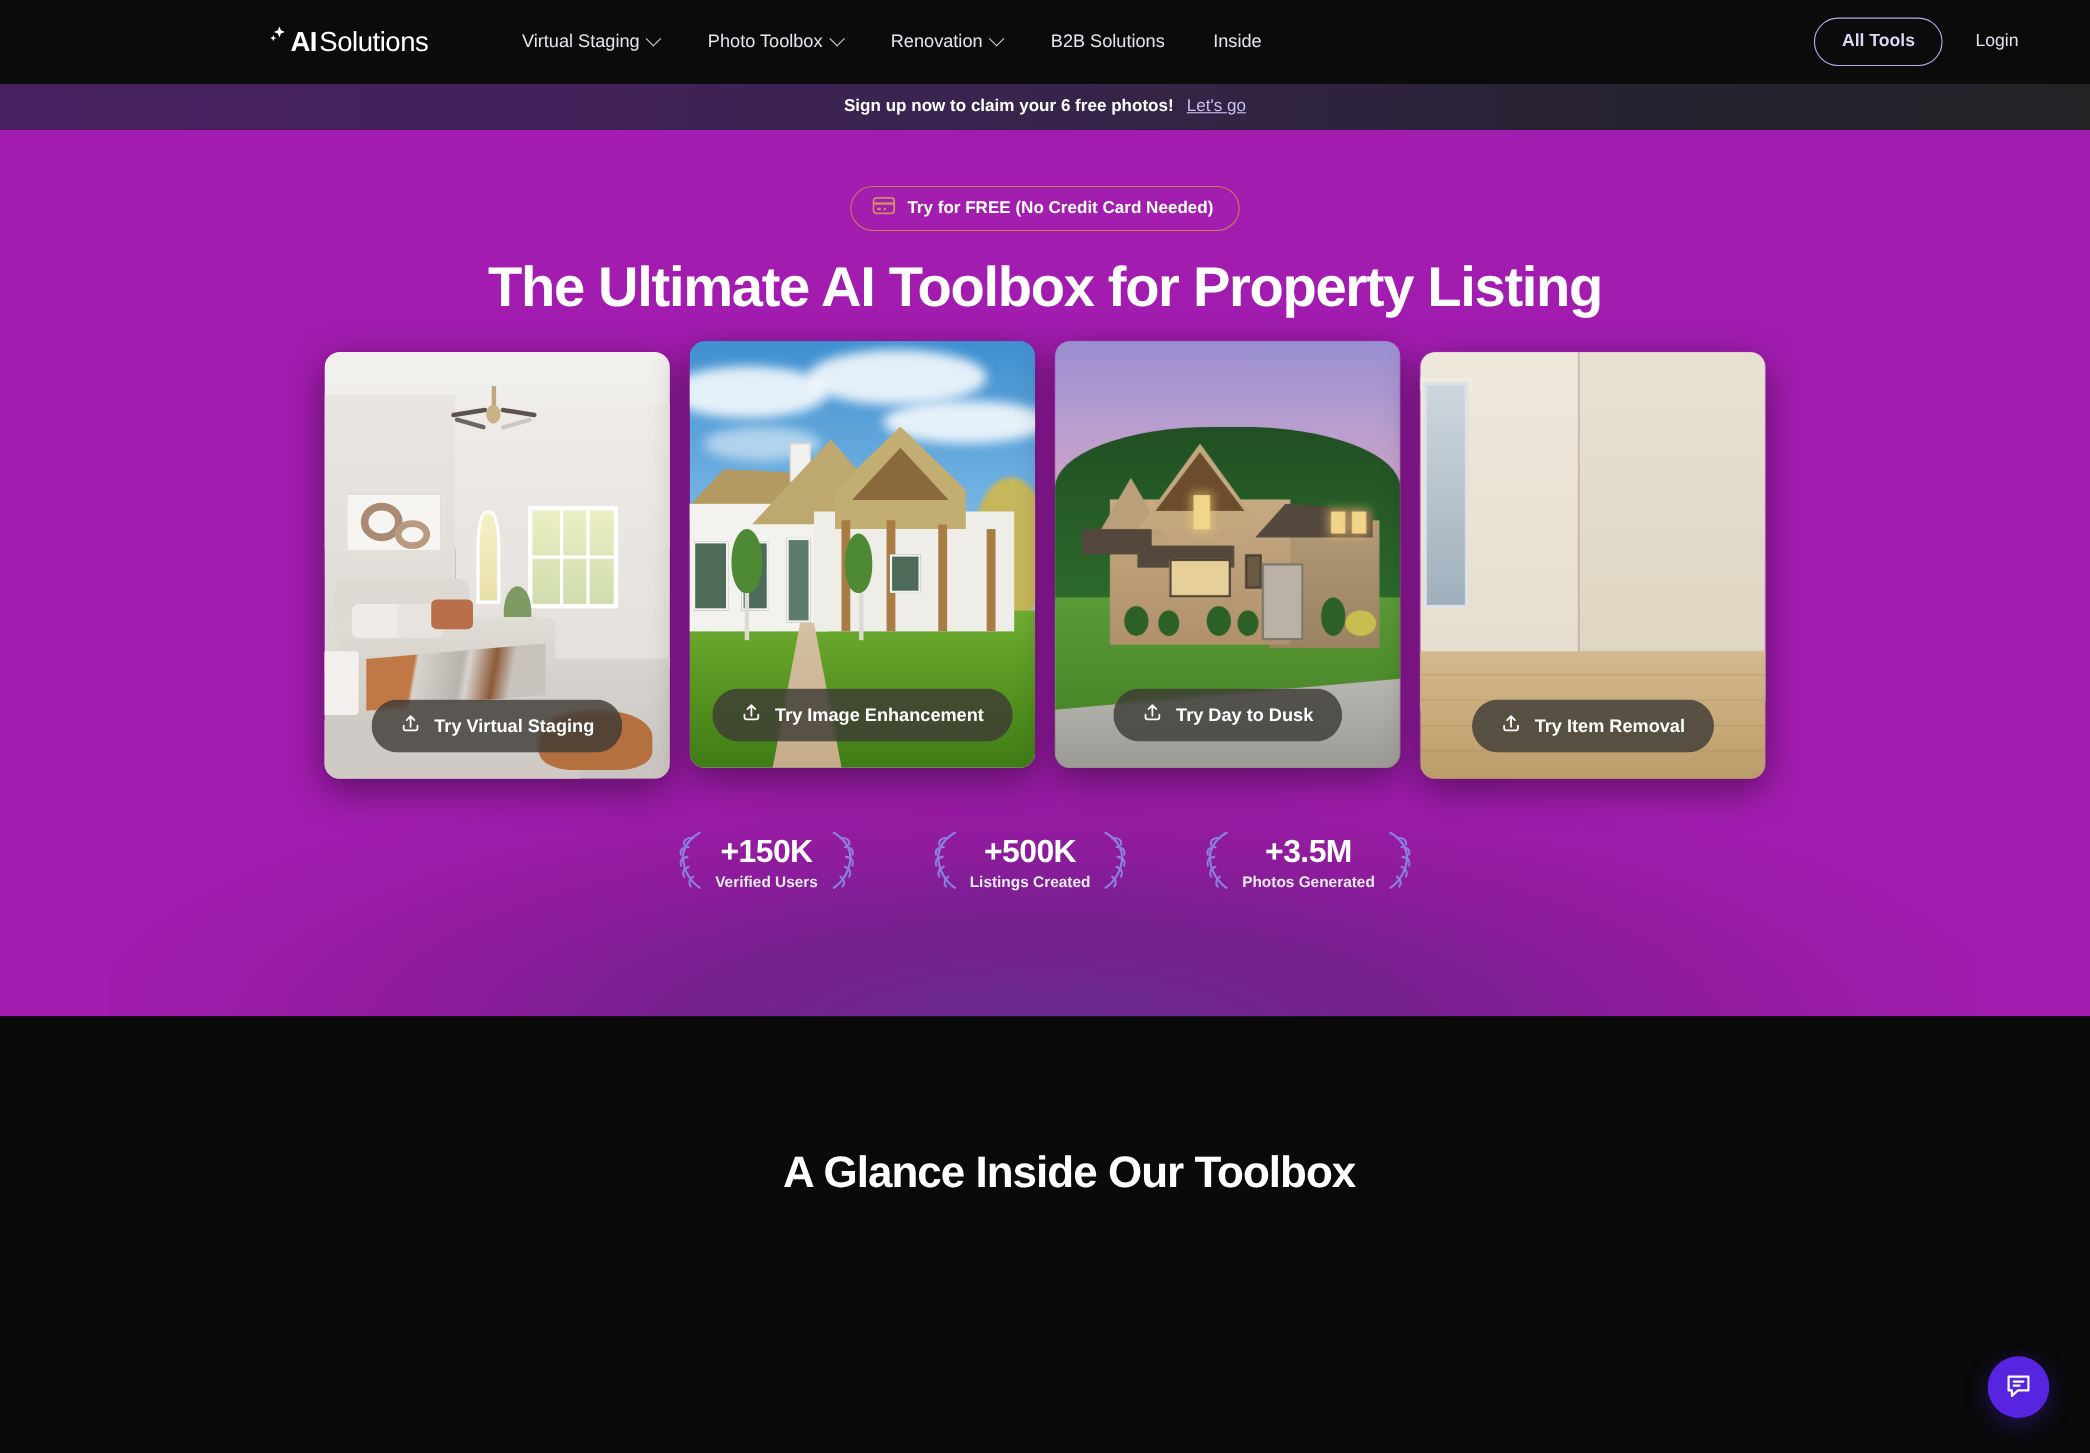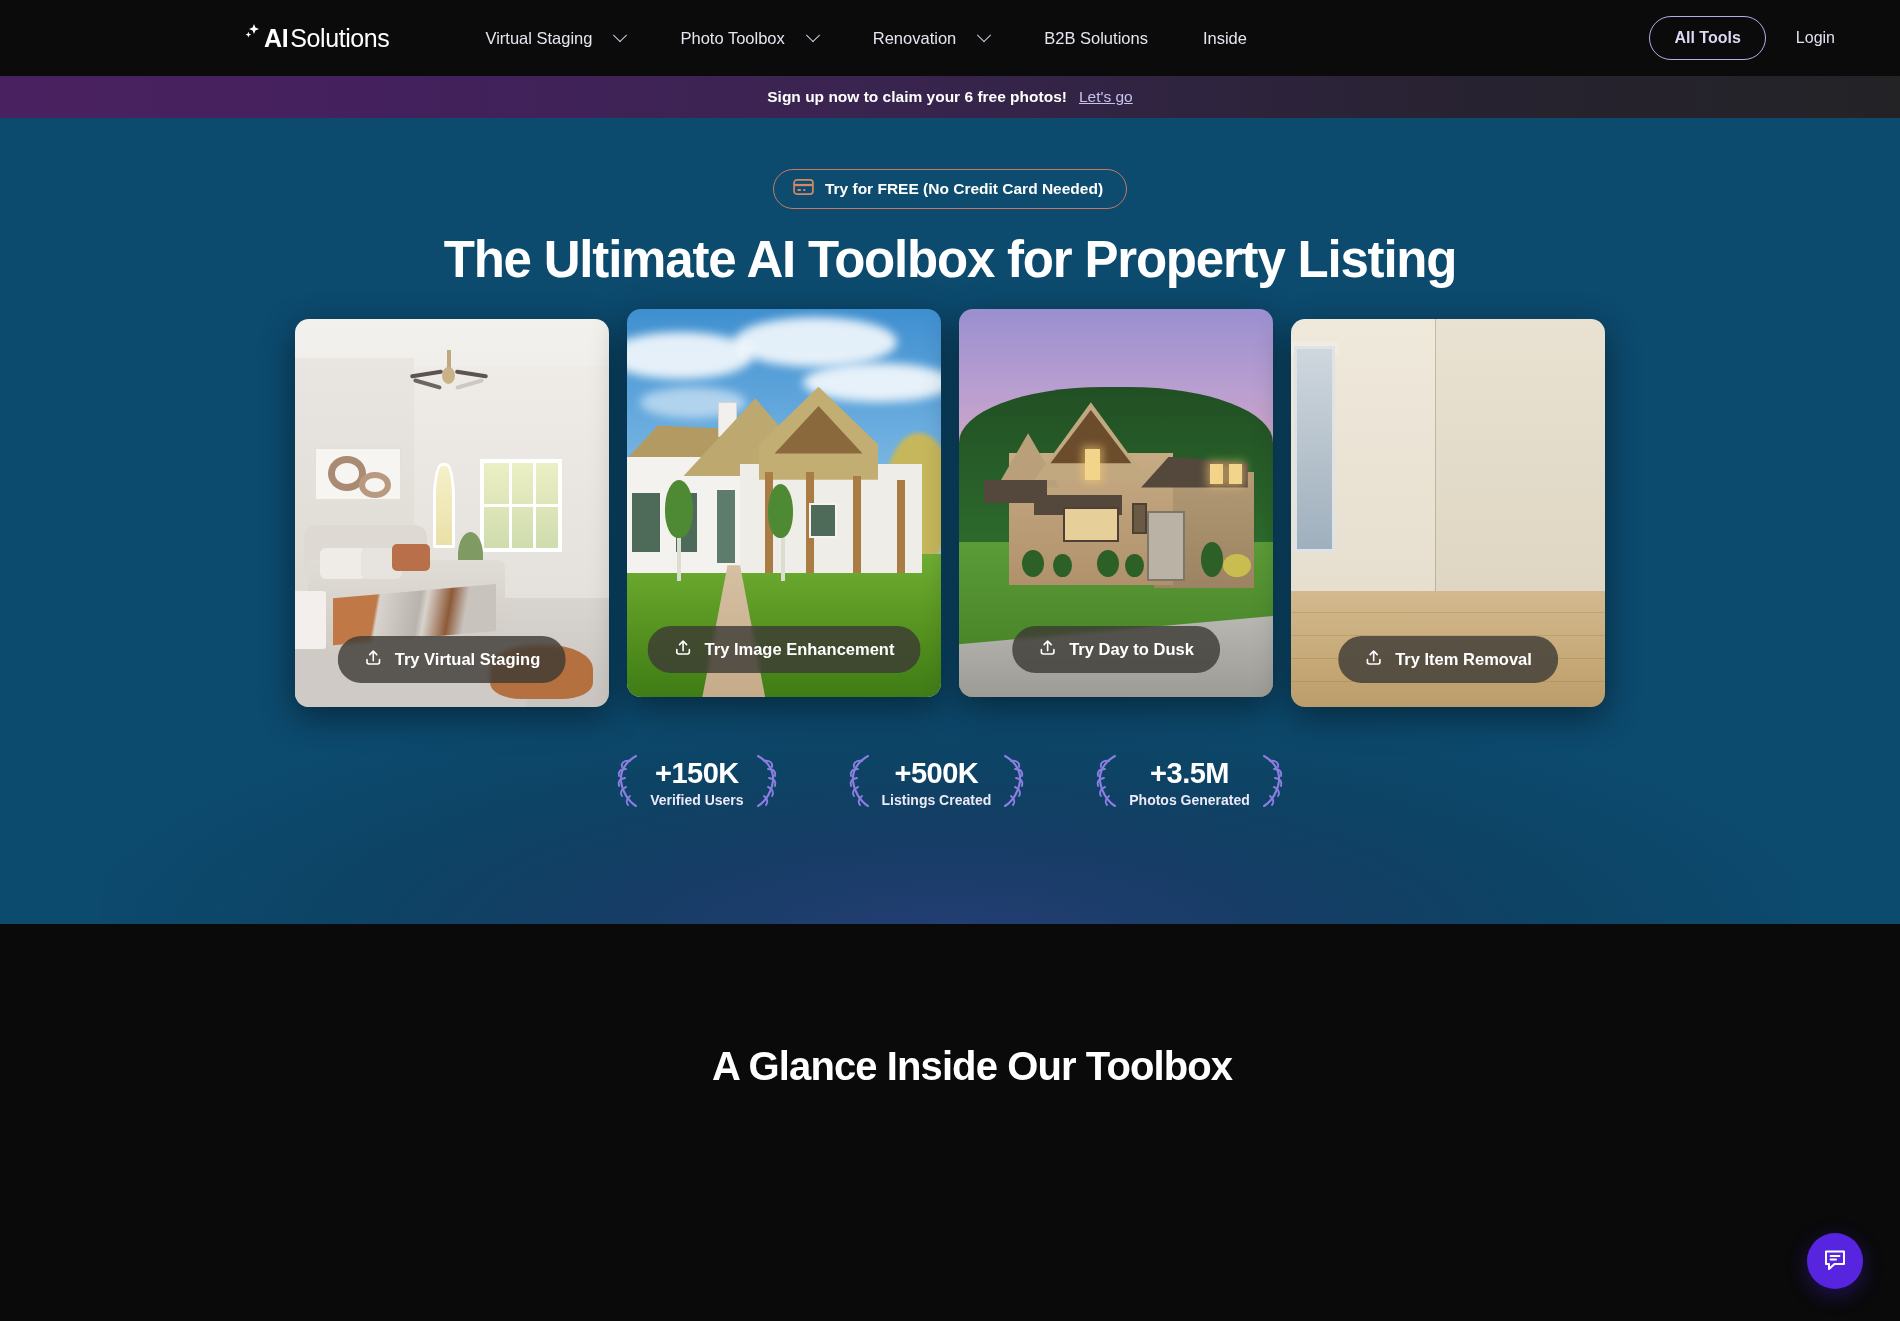--- a/index.html
+++ b/index.html
@@ -50,13 +50,12 @@
   .navlink {
     display: flex;
     align-items: center;
-    gap: 23px;
+    gap: 8px;
     color: #e6e4ef;
     font-size: 16.5px;
     font-weight: 500;
     cursor: pointer;
     white-space: nowrap;
-    margin-left: 11px;
   }
   .chev {
     display: inline-block;

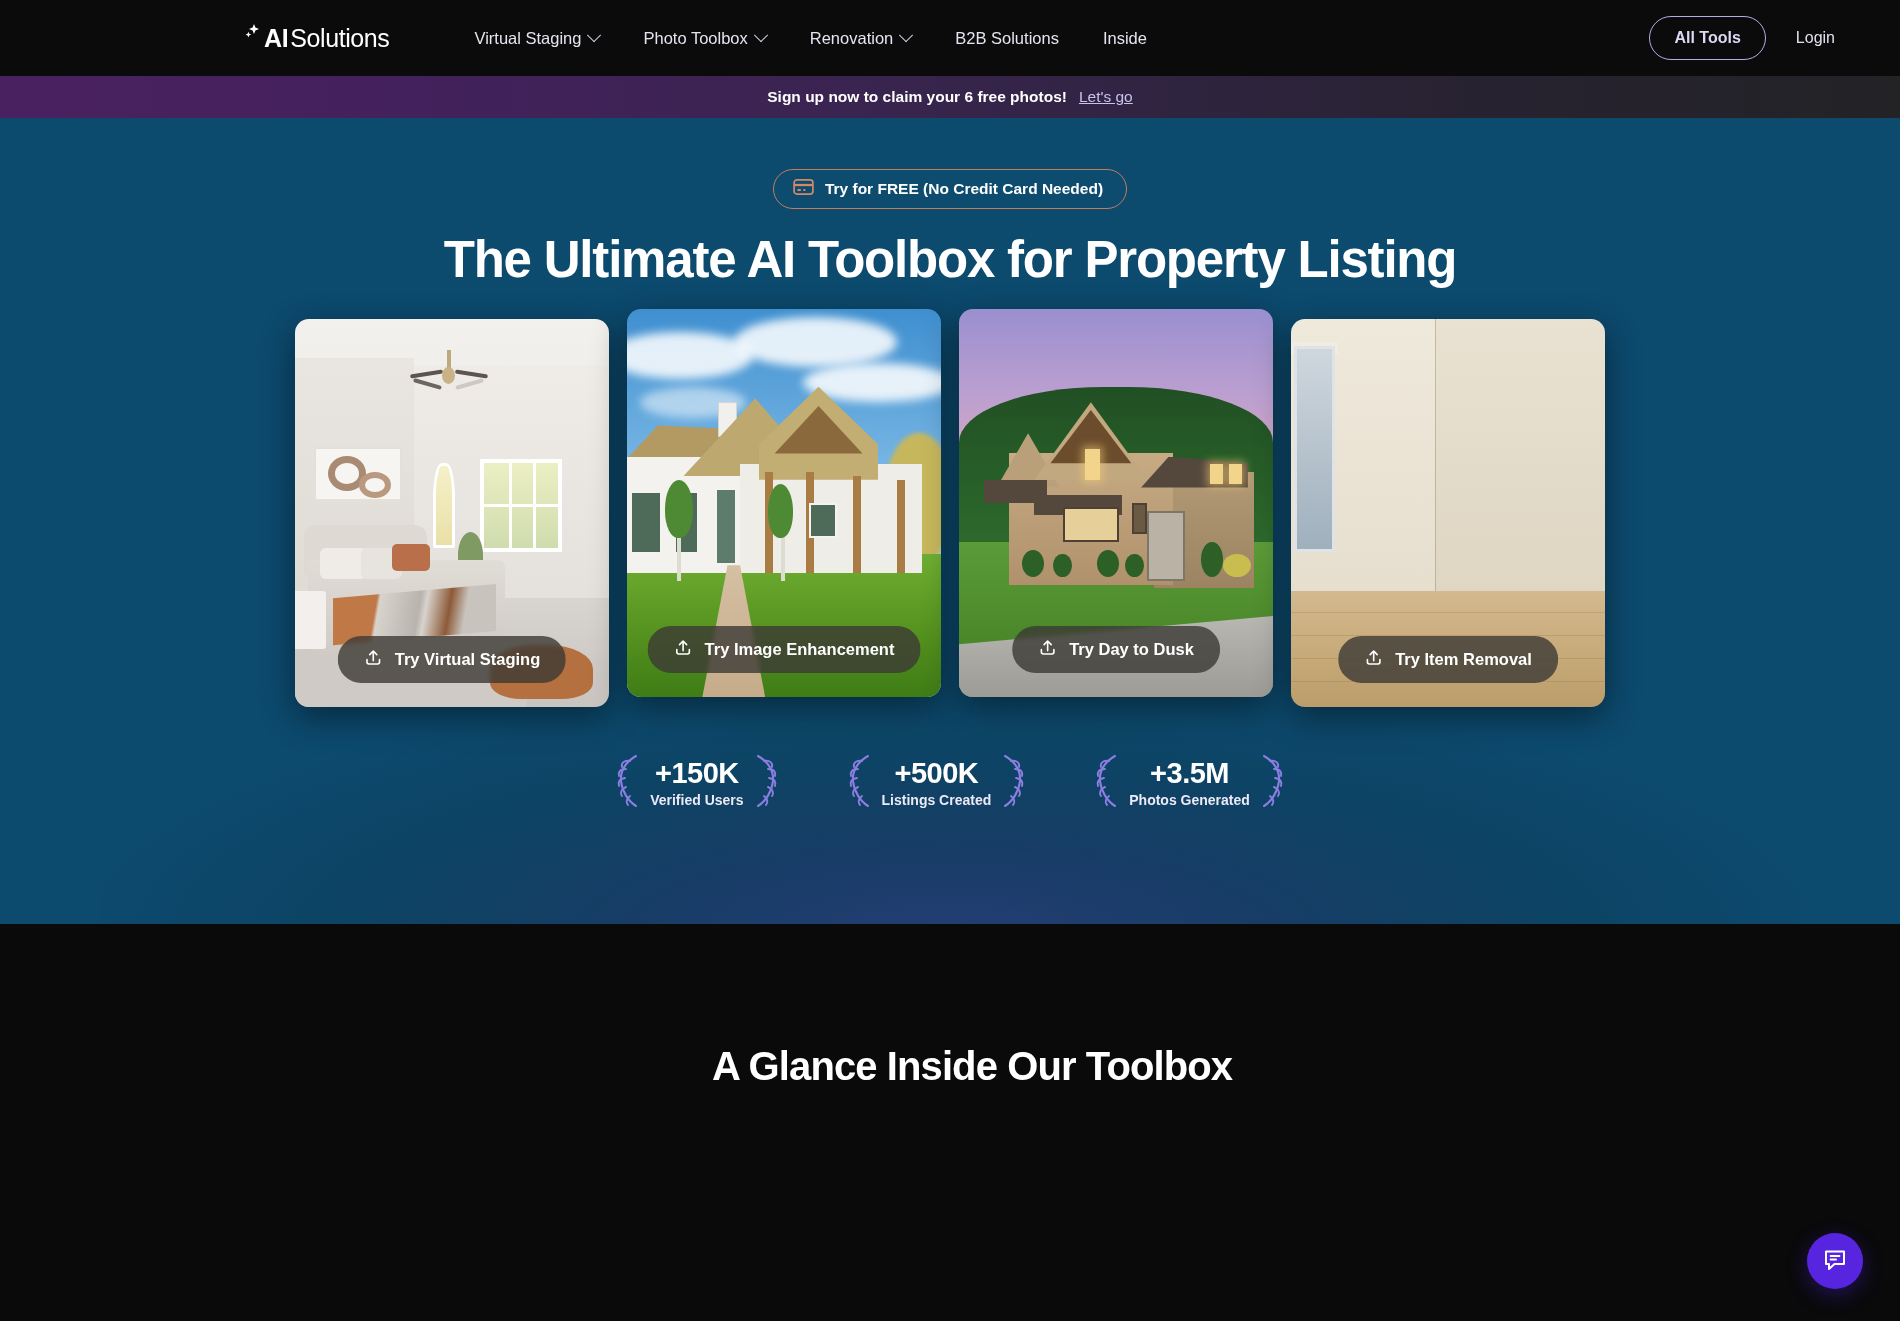--- a/index.html
+++ b/index.html
@@ -116,7 +116,7 @@
   .hero {
     position: relative;
     height: 806px;
-    background: #0c4a6e;
+    background: #a21caf;
     overflow: hidden;
   }
   .hero-glow {

